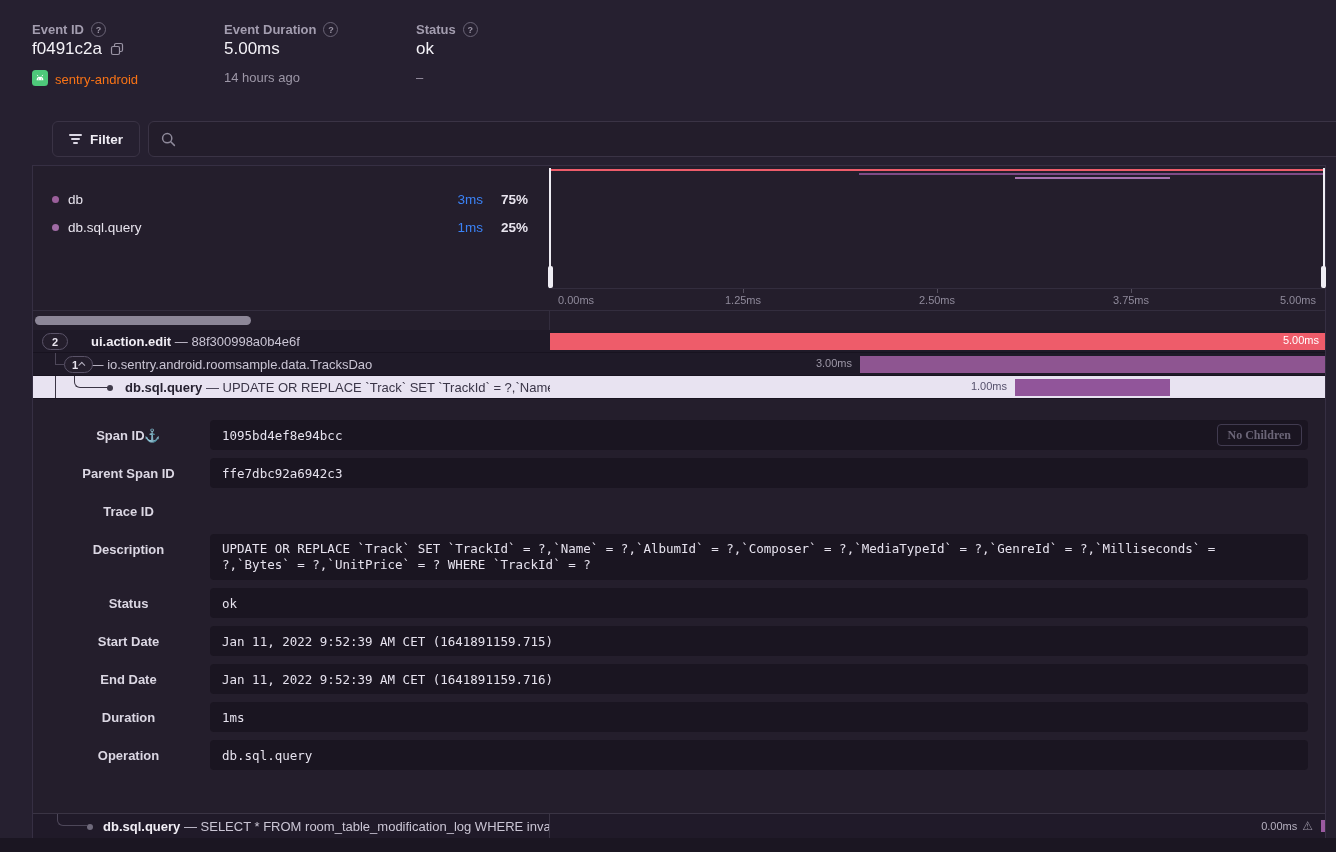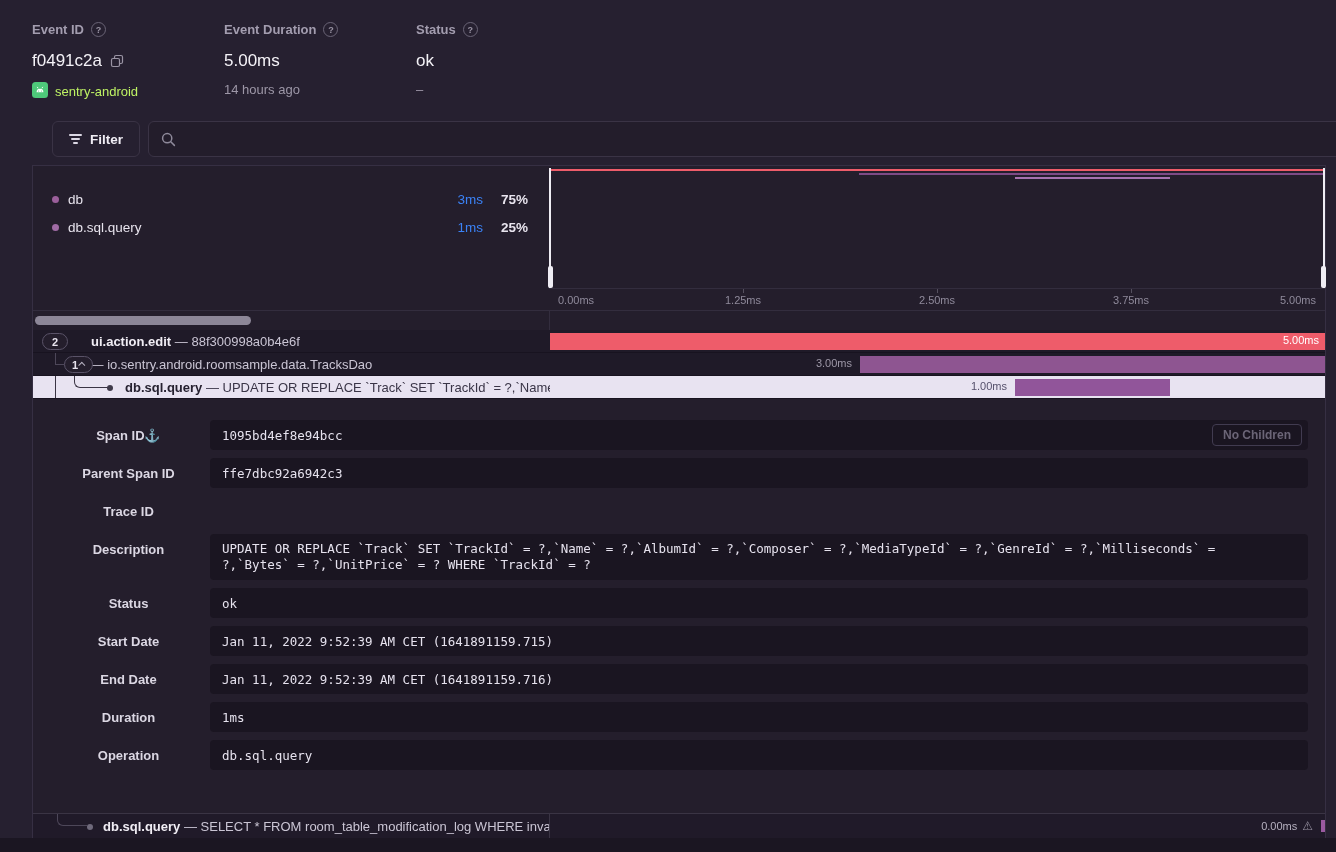--- a/index.html
+++ b/index.html
@@ -21,7 +21,7 @@
   .hlabel { display:flex; align-items:center; gap:7px; font-size:13px; font-weight:bold; color:#a39daf; }
   .help-circle { width:15px; height:15px; border:1px solid #6a6476; border-radius:50%;
     font-size:9px; color:#9a94a4; display:flex; align-items:center; justify-content:center; font-weight:bold; }
-  .hvalue { margin-top:14px; font-size:17px; color:#f4f2f7; display:flex; align-items:center; gap:8px; }
+  .hvalue { margin-top:2px; font-size:17px; color:#f4f2f7; display:flex; align-items:center; gap:8px; }
   .hsub { margin-top:11px; font-size:13px; color:#9d97a7; display:flex; align-items:center; gap:7px; }
   .project-link { color:#bef264; text-decoration:none; }
   .copy-icon svg, .search-icon svg { display:block; }

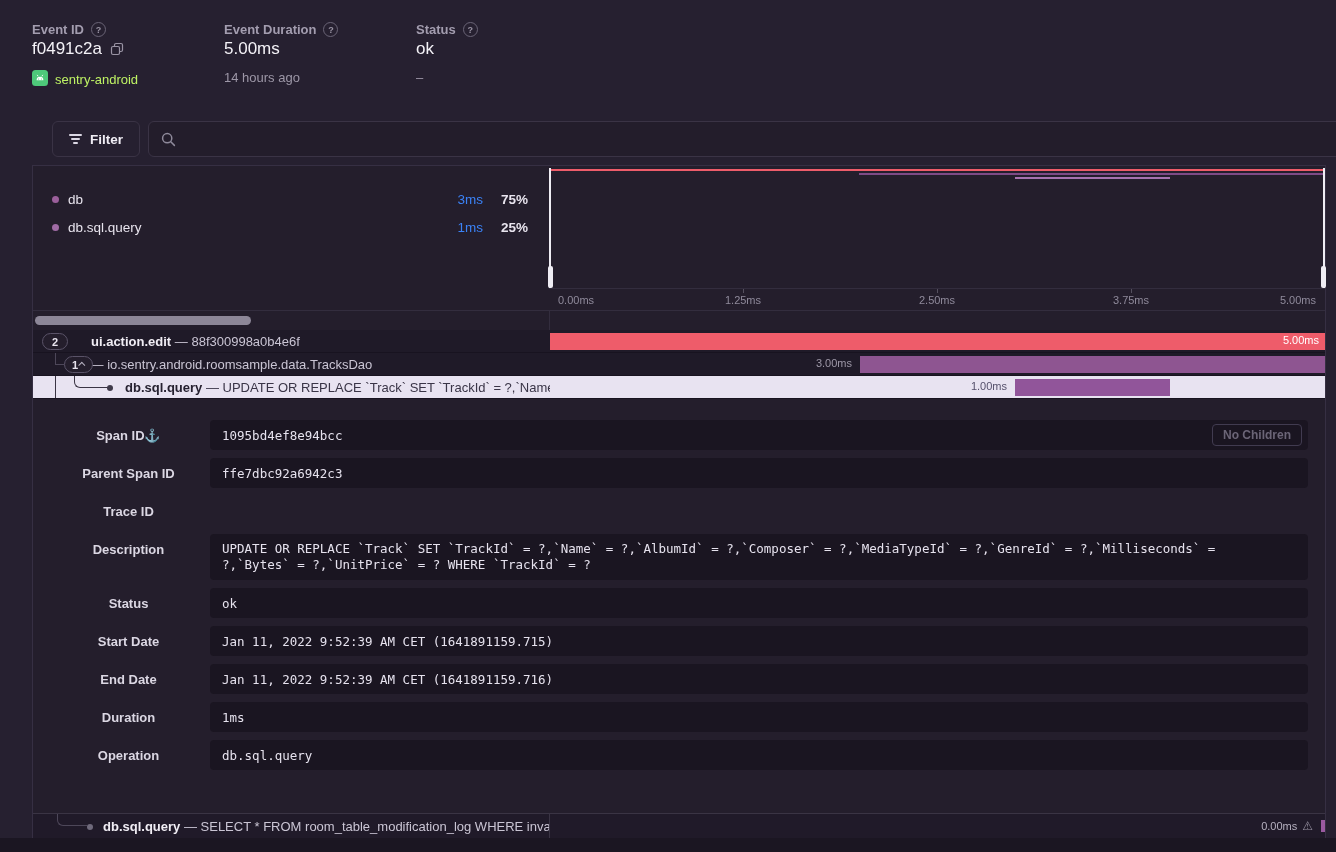--- a/index.html
+++ b/index.html
@@ -23,7 +23,7 @@
     font-size:9px; color:#9a94a4; display:flex; align-items:center; justify-content:center; font-weight:bold; }
   .hvalue { margin-top:2px; font-size:17px; color:#f4f2f7; display:flex; align-items:center; gap:8px; }
   .hsub { margin-top:11px; font-size:13px; color:#9d97a7; display:flex; align-items:center; gap:7px; }
-  .project-link { color:#bef264; text-decoration:none; }
+  .project-link { color:#f97316; text-decoration:none; }
   .copy-icon svg, .search-icon svg { display:block; }
 
   

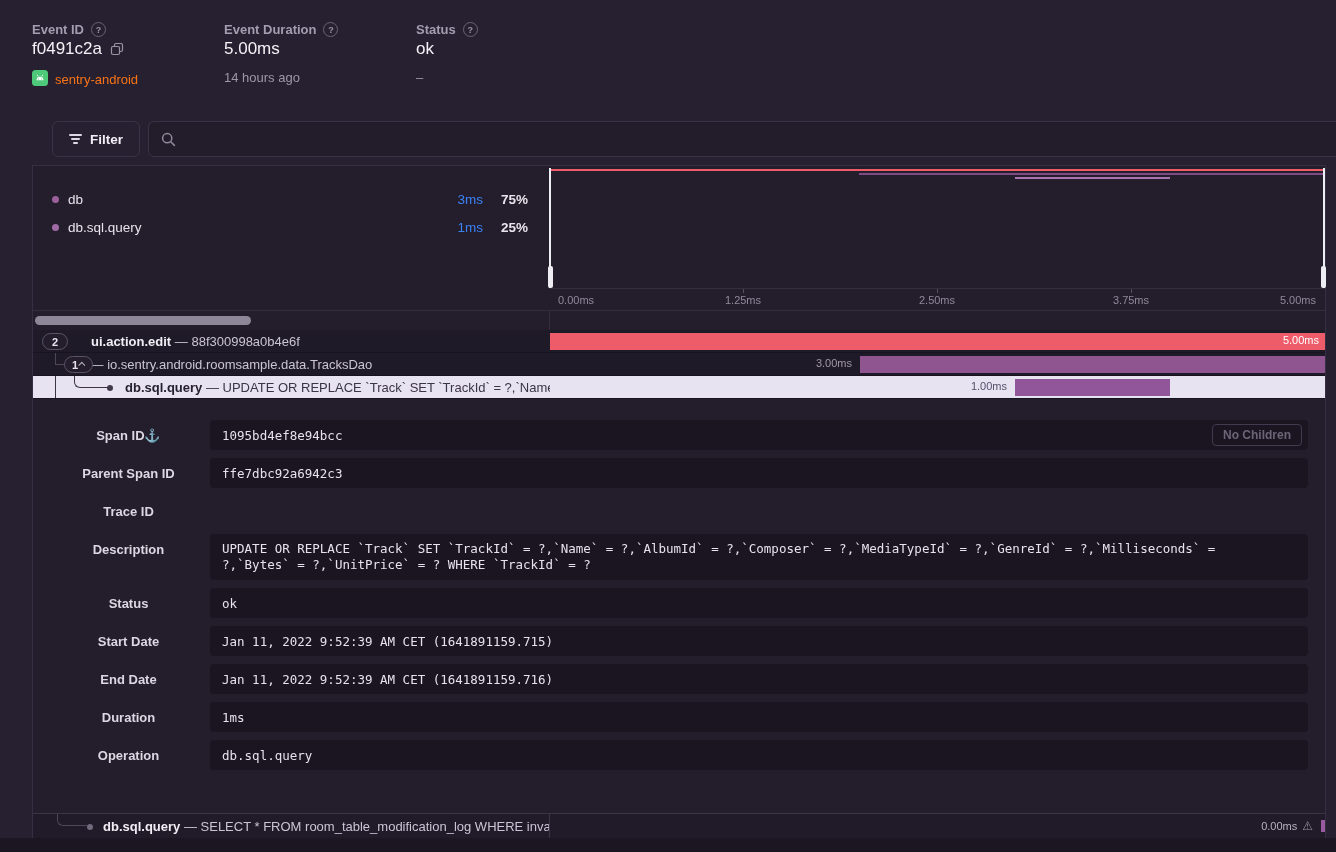--- a/index.html
+++ b/index.html
@@ -100,7 +100,7 @@
   .detail-value.multiline { align-items:flex-start; padding-top:7px; padding-bottom:7px; line-height:16px; padding-right:60px; }
   .box-btn { position:absolute; right:6px; top:4px; height:22px; padding:0 10px; border-radius:4px;
     font-size:12px; font-weight:bold; display:flex; align-items:center;
-    font-family:Liberation Sans, sans-serif; background:transparent; cursor:pointer; }
+    font-family:Liberation Serif, serif; background:transparent; cursor:pointer; }
   .btn-disabled { color:#6b6577; border:1px solid #413b50; }
   .btn-normal { color:#f2eff6; border:1px solid #9b96a8; }
 

